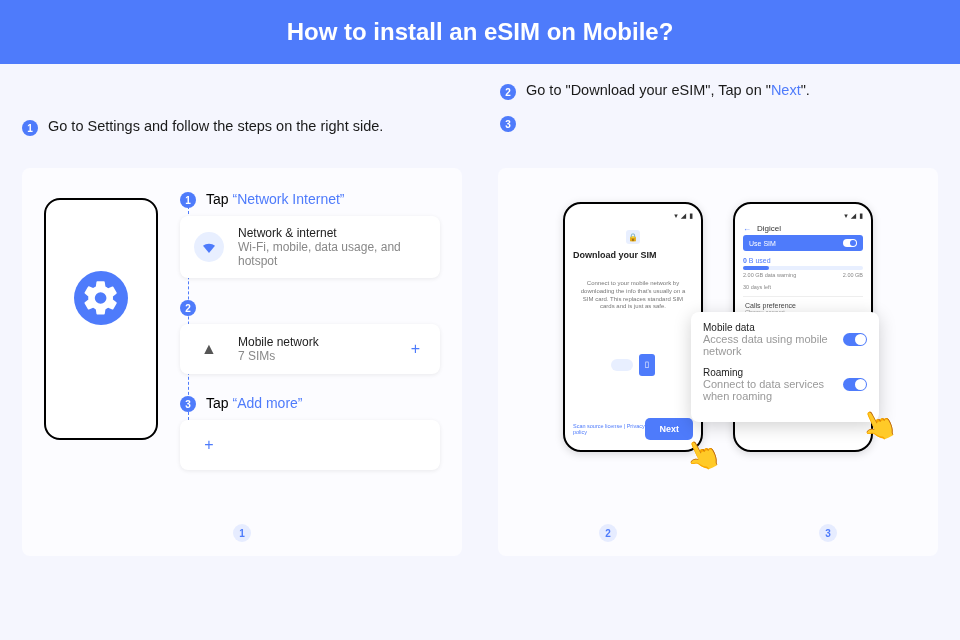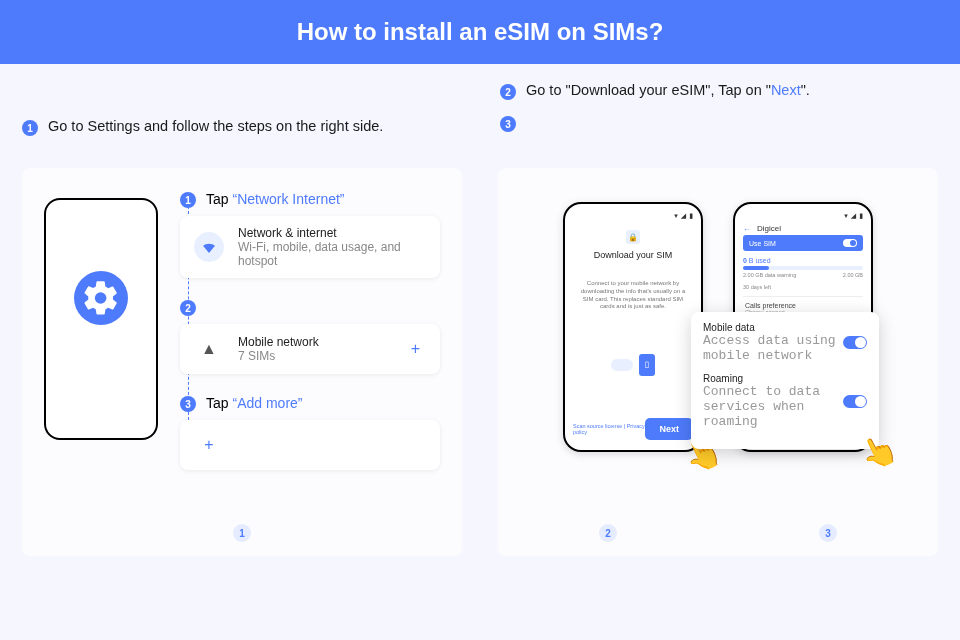--- a/index.html
+++ b/index.html
@@ -83,7 +83,7 @@
 <body>
 
 <div class="banner">
-  <span>How to install an eSIM on SIMs?</span>
+  <span>How to install an eSIM on Mobile?</span>
 </div>
 
 <div class="page">

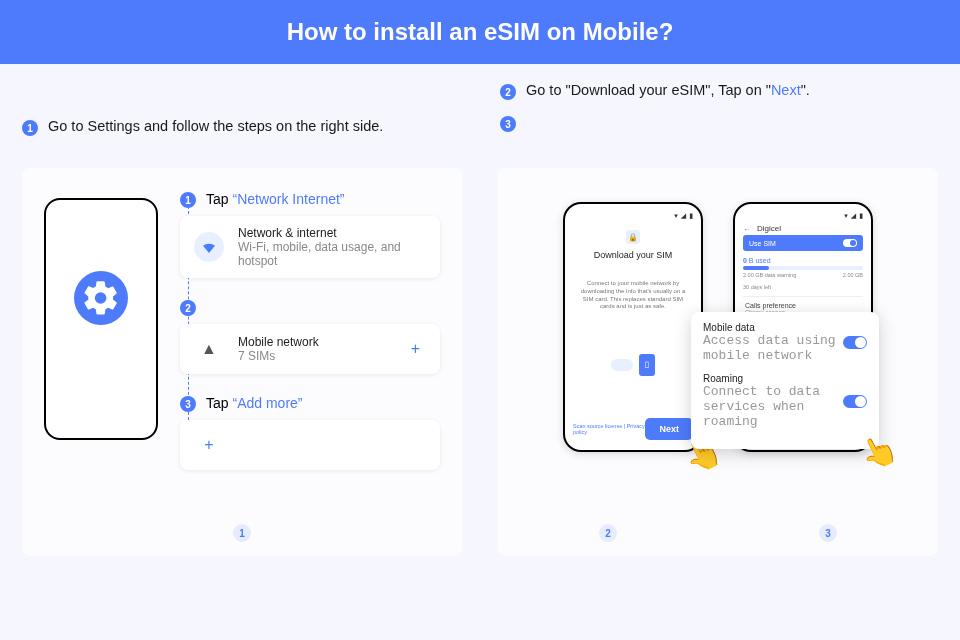--- a/index.html
+++ b/index.html
@@ -44,7 +44,7 @@
   .mini-phone{width:140px;height:250px;border:2px solid #000;border-radius:18px;background:#fff;box-shadow:0 2px 8px rgba(0,0,0,.15);padding:8px 8px 10px;box-sizing:border-box;display:flex;flex-direction:column;position:relative;font-size:7px;color:#444;}
   .statusbar{display:flex;justify-content:flex-end;gap:3px;font-size:7px;color:#333;margin-bottom:4px;}
   .mp-lock{align-self:center;width:14px;height:14px;border-radius:3px;background:#e8efff;color:#4e7bfb;display:flex;align-items:center;justify-content:center;margin:6px 0 6px;font-size:8px;}
-  .mp-title{text-align:center;font-size:9px;font-weight:400;color:#222;margin-bottom:20px;}
+  .mp-title{text-align:left;font-size:9px;font-weight:700;color:#222;margin-bottom:20px;}
   .mp-body{text-align:center;font-size:6px;color:#777;line-height:1.3;padding:0 4px;}
   .mp-illus{flex:1;display:flex;align-items:center;justify-content:center;gap:6px;}
   .mp-cloud{width:22px;height:12px;background:#e8efff;border-radius:10px;position:relative;}

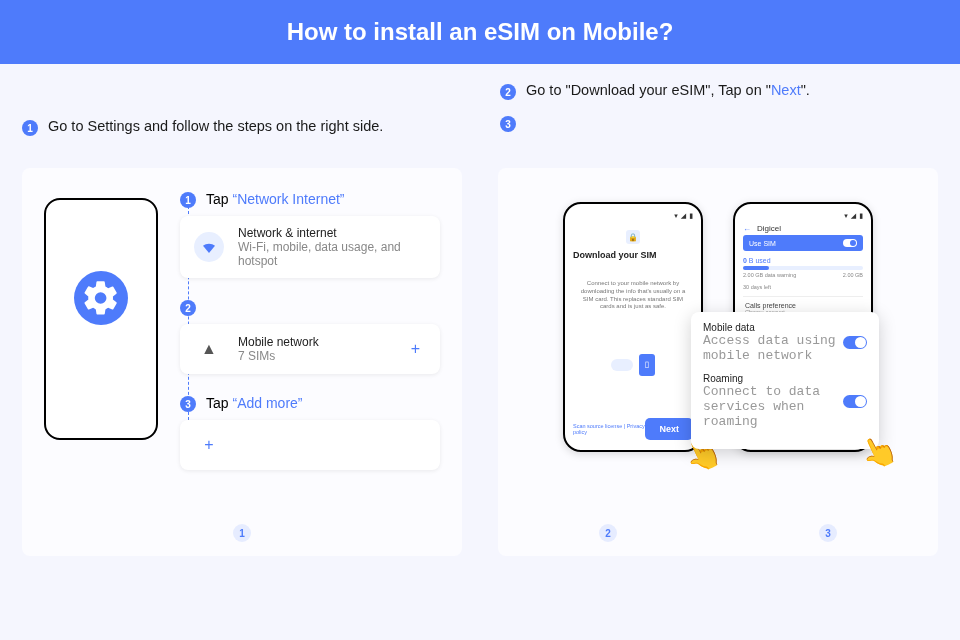--- a/index.html
+++ b/index.html
@@ -70,7 +70,7 @@
   .ov-row{display:flex;align-items:center;justify-content:space-between;margin-bottom:10px;}
   .ov-row:last-child{margin-bottom:0;}
   .ov-txt .t{font-size:10px;color:#222;}
-  .ov-txt .s{font-size:13px;color:#999;font-family:Liberation Mono, monospace;}
+  .ov-txt .s{font-size:11px;color:#999;}
   .switch{width:24px;height:13px;background:#4e7bfb;border-radius:8px;position:relative;flex:0 0 auto;}
   .switch::after{content:'';position:absolute;right:1px;top:1px;width:11px;height:11px;background:#fff;border-radius:50%;}
   .overlay .hand{right:-18px;bottom:-20px;}

